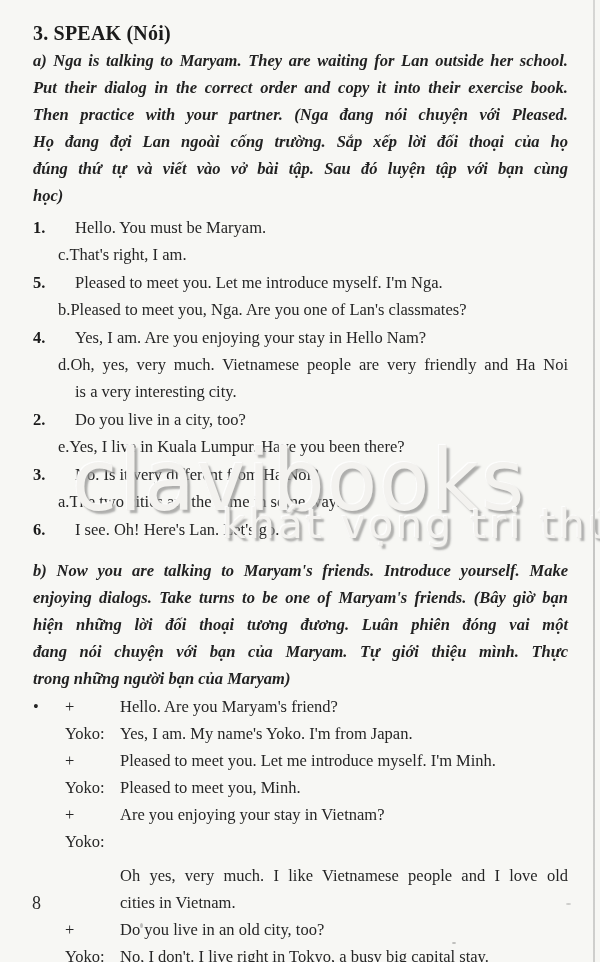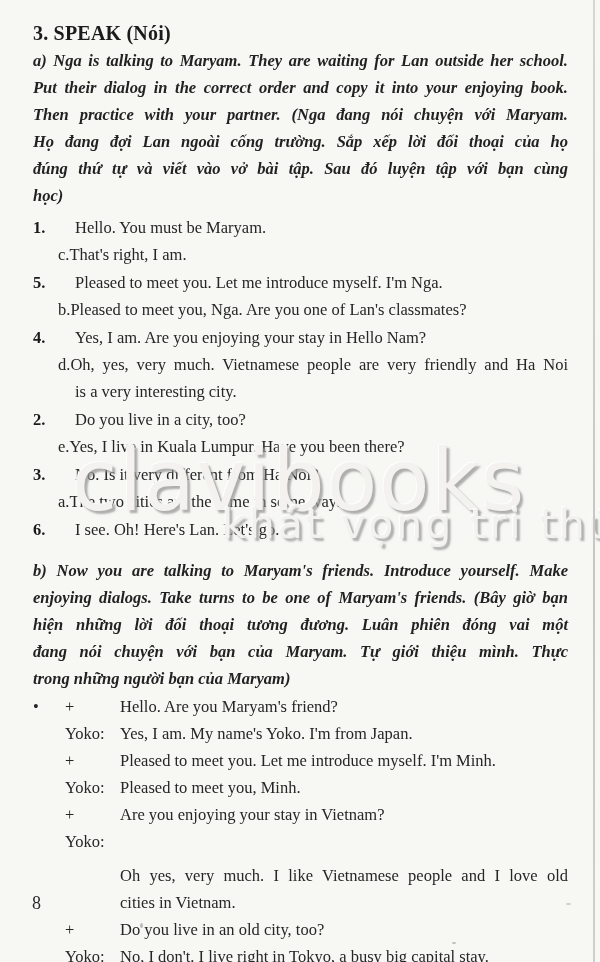--- a/index.html
+++ b/index.html
@@ -101,7 +101,7 @@
 
   <div class="task">
     <div class="jl">a) Nga is talking to Maryam. They are waiting for Lan outside her school.</div>
-    <div class="jl">Put their dialog in the correct order and copy it into your enjoying book.</div>
+    <div class="jl">Put their dialog in the correct order and copy it into their exercise book.</div>
     <div class="jl">Then practice with your partner. (Nga đang nói chuyện với Maryam.</div>
     <div class="jl">Họ đang đợi Lan ngoài cống trường. Sắp xếp lời đối thoại của họ</div>
     <div class="jl">đúng thứ tự và viết vào vở bài tập. Sau đó luyện tập với bạn cùng</div>

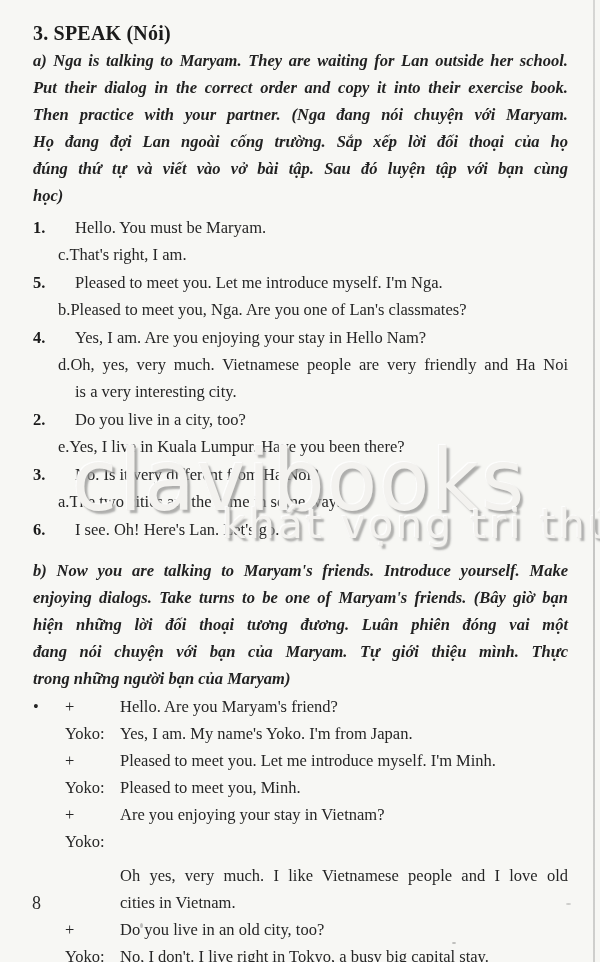--- a/index.html
+++ b/index.html
@@ -102,7 +102,7 @@
   <div class="task">
     <div class="jl">a) Nga is talking to Maryam. They are waiting for Lan outside her school.</div>
     <div class="jl">Put their dialog in the correct order and copy it into their exercise book.</div>
-    <div class="jl">Then practice with your partner. (Nga đang nói chuyện với Maryam.</div>
+    <div class="jl">Then practice with your partner. (Nga đang nói chuyện với Pleased.</div>
     <div class="jl">Họ đang đợi Lan ngoài cống trường. Sắp xếp lời đối thoại của họ</div>
     <div class="jl">đúng thứ tự và viết vào vở bài tập. Sau đó luyện tập với bạn cùng</div>
     <div>học)</div>

